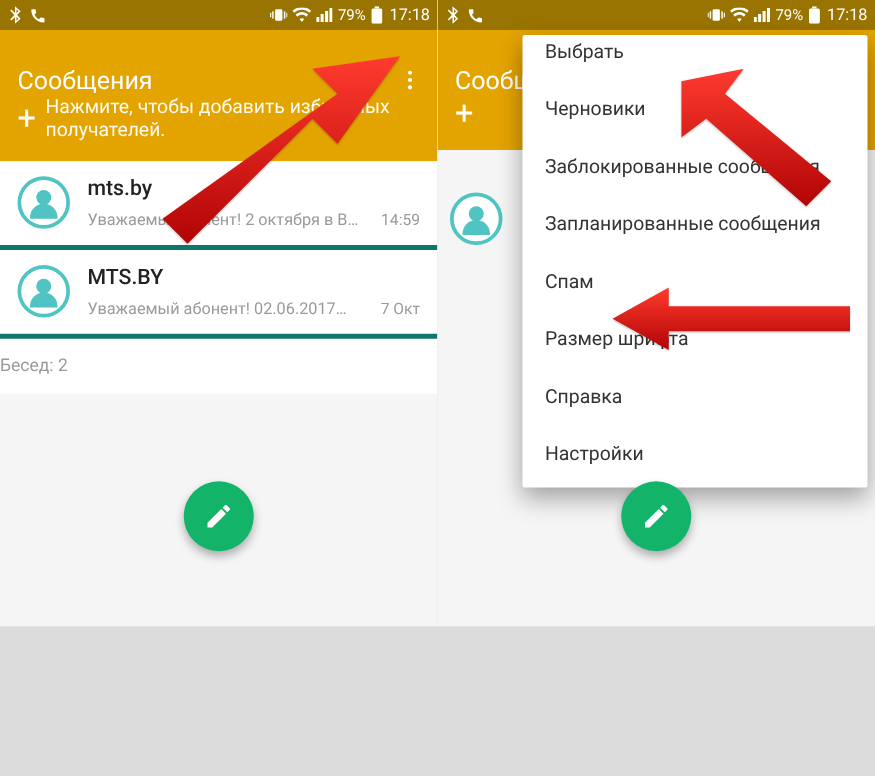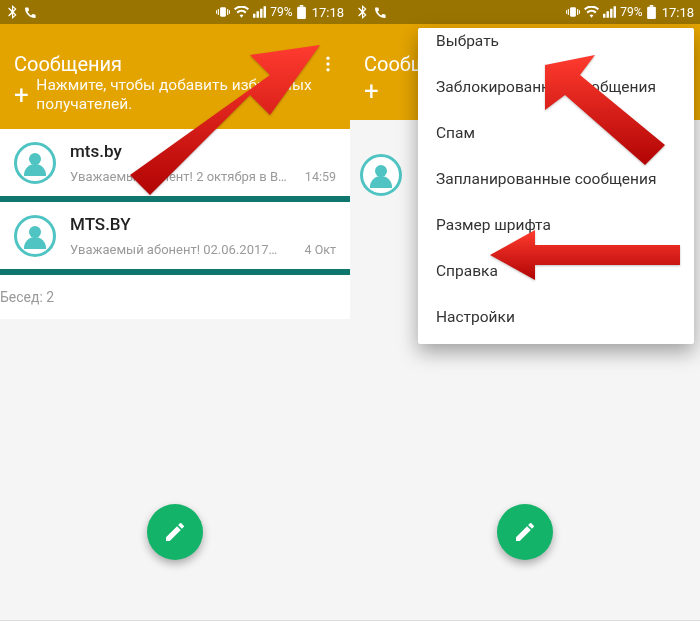--- a/index.html
+++ b/index.html
@@ -5,7 +5,7 @@
   * { box-sizing: border-box; margin: 0; padding: 0; font-family: Roboto, Arial, sans-serif; -webkit-font-smoothing: antialiased; }
   html,body { width:700px; height:621px; background:#dcdcdc; overflow:hidden; }
   .stage { position:relative; width:700px; height:621px; }
-  .phone { position:absolute; top:0; width:350px; height:620px; background:#f5f5f5; overflow:hidden; }
+  .phone { position:absolute; top:0; width:350px; height:501px; background:#f5f5f5; overflow:hidden; }
   .phone.left { left:0; }
   .phone.right { left:350px; }
 

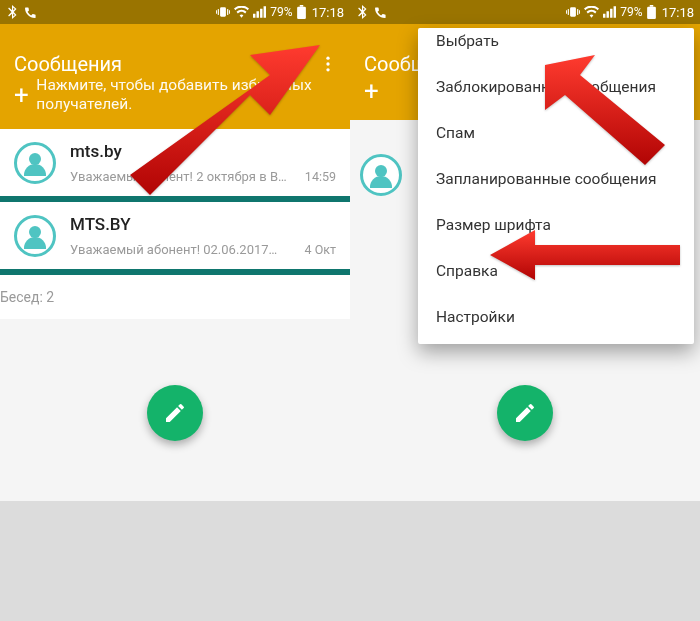--- a/index.html
+++ b/index.html
@@ -224,6 +224,7 @@
 
   <div class="popup">
     <div class="popup-item cut">Выбрать</div>
+    <div class="popup-item">Черновики</div>
     <div class="popup-item">Заблокированные сообщения</div>
     <div class="popup-item">Спам</div>
     <div class="popup-item">Запланированные сообщения</div>

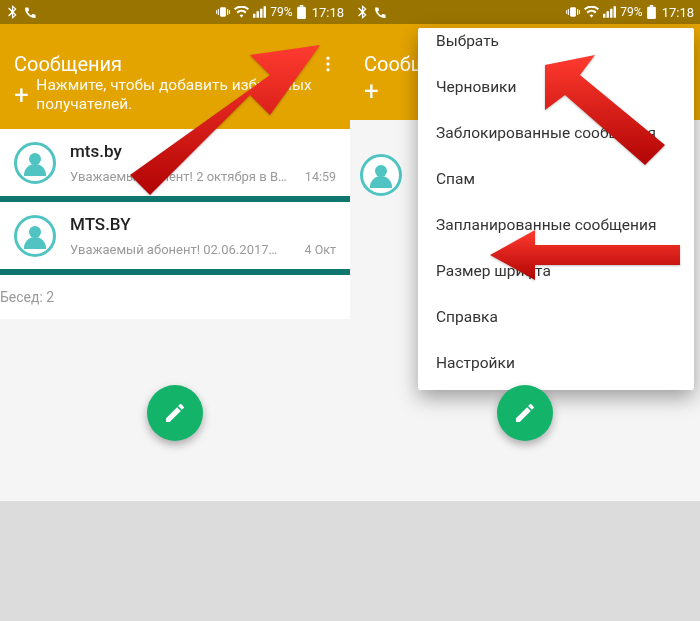--- a/index.html
+++ b/index.html
@@ -27,7 +27,7 @@
 
   
   .convs { background:#fff; }
-  .conv { display:flex; align-items:flex-end; padding:12px 14px; border-bottom:6px solid #0f766e; }
+  .conv { display:flex; align-items:flex-start; padding:12px 14px; border-bottom:4px solid #0f766e; }
   .avatar { width:42px; height:42px; border-radius:50%; background:#fff; border:3px solid #4fc4c2; position:relative; flex:0 0 42px; margin-right:14px; }
   .avatar::before { content:""; position:absolute; left:50%; top:8px; width:12px; height:12px; border-radius:50%; background:#4fc4c2; transform:translateX(-50%);}
   .avatar::after { content:""; position:absolute; left:50%; bottom:5px; width:22px; height:12px; border-radius:12px 12px 0 0; background:#4fc4c2; transform:translateX(-50%);}

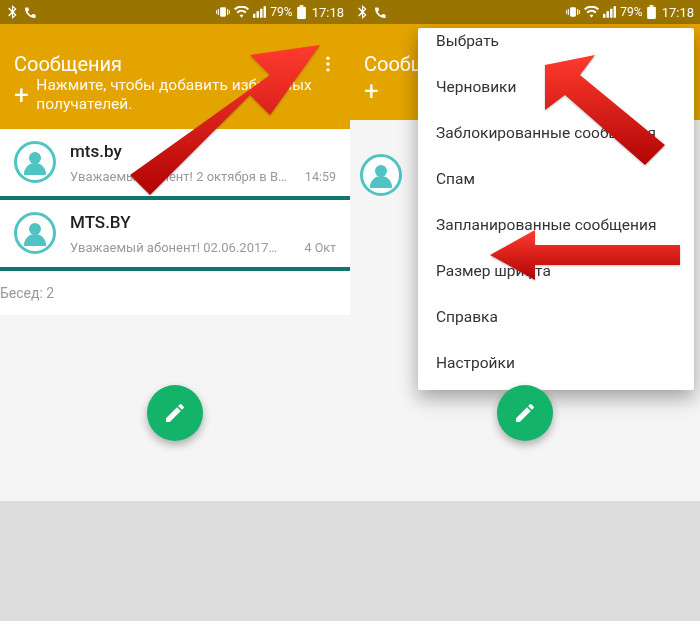--- a/index.html
+++ b/index.html
@@ -226,8 +226,8 @@
     <div class="popup-item cut">Выбрать</div>
     <div class="popup-item">Черновики</div>
     <div class="popup-item">Заблокированные сообщения</div>
+    <div class="popup-item">Запланированные сообщения</div>
     <div class="popup-item">Спам</div>
-    <div class="popup-item">Запланированные сообщения</div>
     <div class="popup-item">Размер шрифта</div>
     <div class="popup-item">Справка</div>
     <div class="popup-item">Настройки</div>

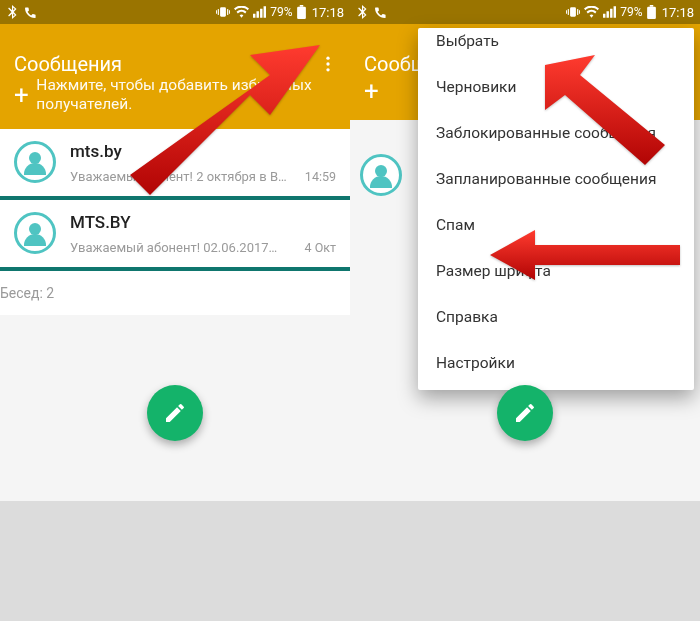--- a/index.html
+++ b/index.html
@@ -150,7 +150,7 @@
             </div>
         <div class="conv-line2">
           <span class="conv-snippet">Уважаемый абонент! 02.06.2017…</span>
-          <span class="conv-time">4 Окт</span>
+          <span class="conv-time">7 Окт</span>
         </div>
       </div>
     </div>

